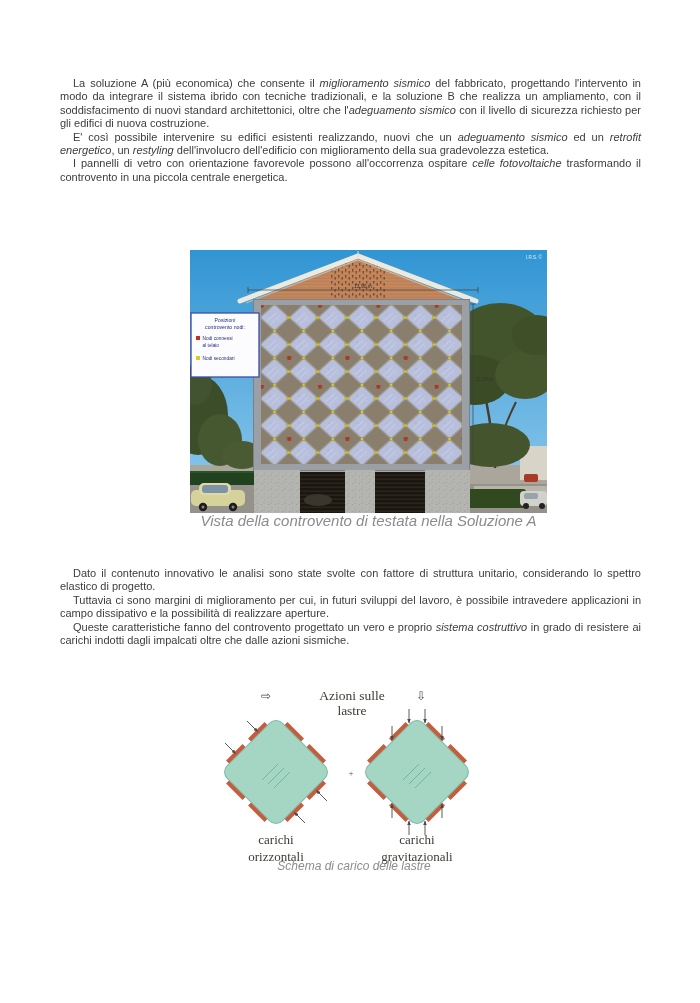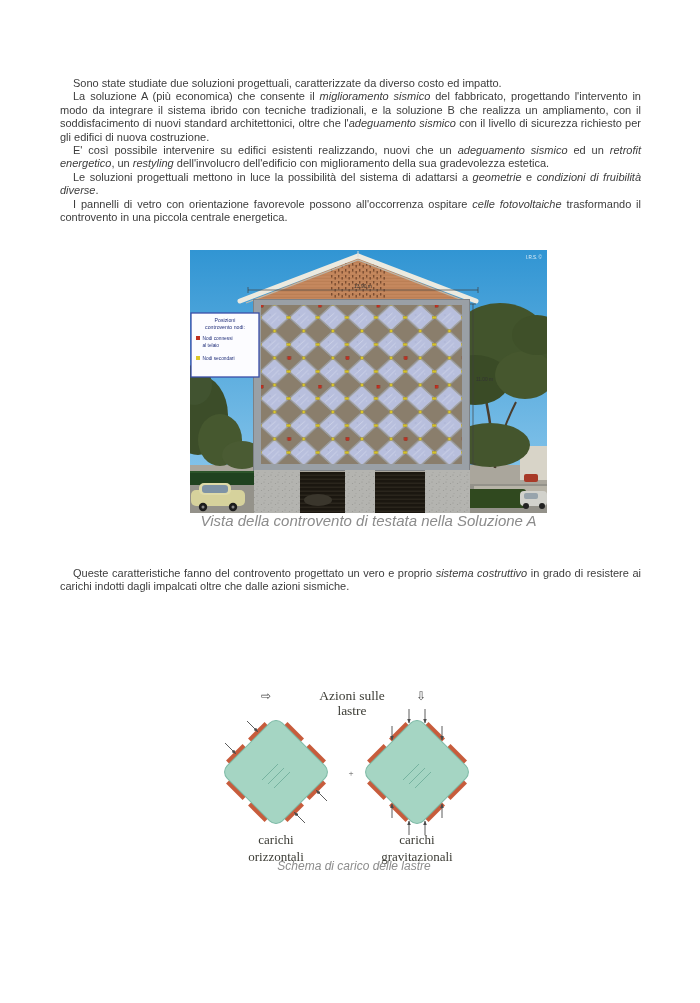--- a/index.html
+++ b/index.html
@@ -35,7 +35,6 @@
 <div id="page">
 
   <div class="textblock" style="top:77px">
-      <p class="para"><span>Sono state studiate due soluzioni progettuali, caratterizzate da diverso costo ed impatto.</span></p>
       <p class="para"><span>La soluzione A (più economica) che consente il </span><em>miglioramento sismico</em><span> del fabbricato, progettando l'intervento in modo da integrare il sistema ibrido con tecniche tradizionali, e la soluzione B che realizza un ampliamento, con il soddisfacimento di nuovi standard architettonici,  oltre che l'</span><em>adeguamento sismico</em><span> con il livello di sicurezza richiesto per gli edifici di nuova costruzione.</span></p>
       <p class="para"><span>E' così possibile intervenire su edifici esistenti realizzando, nuovi che un </span><em>adeguamento sismico</em><span> ed un </span><em>retrofit energetico</em><span>, un </span><em>restyling</em><span> dell'involucro dell'edificio con miglioramento della sua gradevolezza estetica.</span></p>
       <p class="para"><span>Le soluzioni progettuali mettono in luce la possibilità del sistema di adattarsi a </span><em>geometrie</em><span> e </span><em>condizioni di fruibilità diverse</em><span>.</span></p>

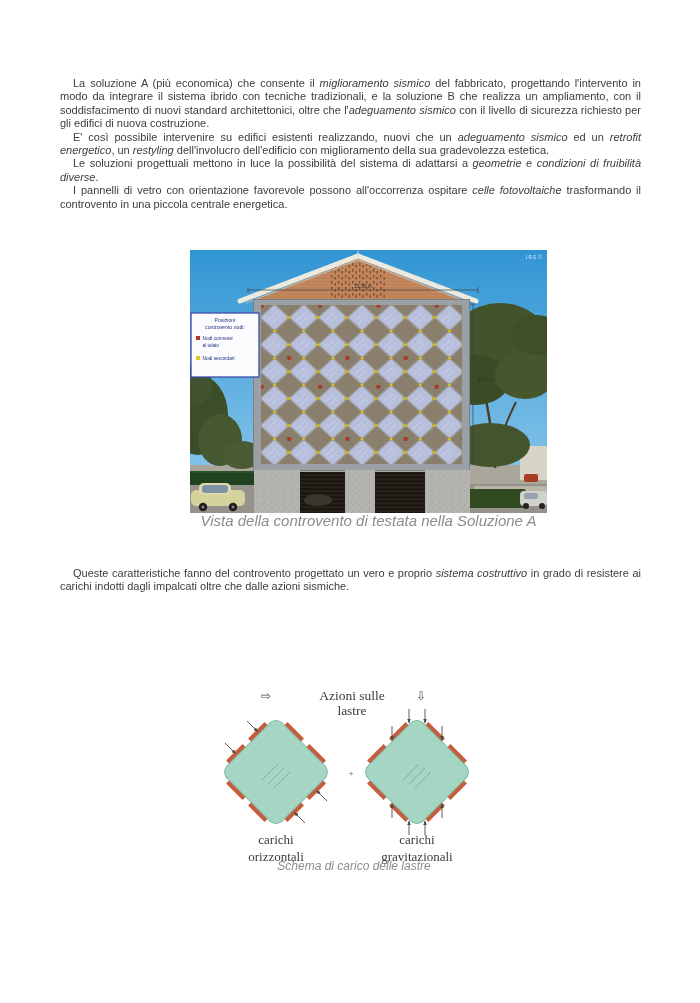--- a/index.html
+++ b/index.html
@@ -37,7 +37,6 @@
   <div class="textblock" style="top:77px">
       <p class="para"><span>La soluzione A (più economica) che consente il </span><em>miglioramento sismico</em><span> del fabbricato, progettando l'intervento in modo da integrare il sistema ibrido con tecniche tradizionali, e la soluzione B che realizza un ampliamento, con il soddisfacimento di nuovi standard architettonici,  oltre che l'</span><em>adeguamento sismico</em><span> con il livello di sicurezza richiesto per gli edifici di nuova costruzione.</span></p>
       <p class="para"><span>E' così possibile intervenire su edifici esistenti realizzando, nuovi che un </span><em>adeguamento sismico</em><span> ed un </span><em>retrofit energetico</em><span>, un </span><em>restyling</em><span> dell'involucro dell'edificio con miglioramento della sua gradevolezza estetica.</span></p>
-      <p class="para"><span>Le soluzioni progettuali mettono in luce la possibilità del sistema di adattarsi a </span><em>geometrie</em><span> e </span><em>condizioni di fruibilità diverse</em><span>.</span></p>
       <p class="para"><span>I pannelli di vetro con orientazione favorevole possono all'occorrenza ospitare </span><em>celle fotovoltaiche</em><span> trasformando il controvento in una piccola centrale energetica.</span></p>
     </div>
 

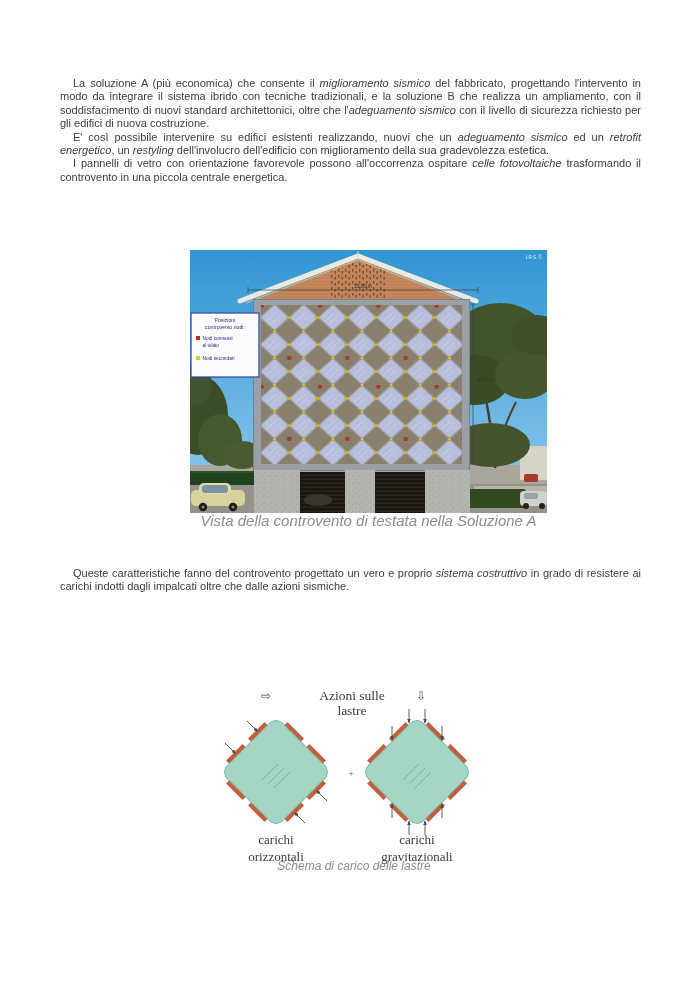--- a/index.html
+++ b/index.html
@@ -192,6 +192,7 @@
 
   <div id="section2-block">
     <div>
+        <p class="para"><span>Dato il contenuto innovativo le analisi sono state svolte con fattore di struttura unitario, considerando lo spettro elastico di progetto.</span></p>
         <p class="para"><span>Queste caratteristiche fanno del controvento progettato un vero e proprio </span><em>sistema costruttivo</em><span> in grado di resistere ai carichi indotti dagli impalcati oltre che dalle azioni sismiche.</span></p>
       </div>
   </div>

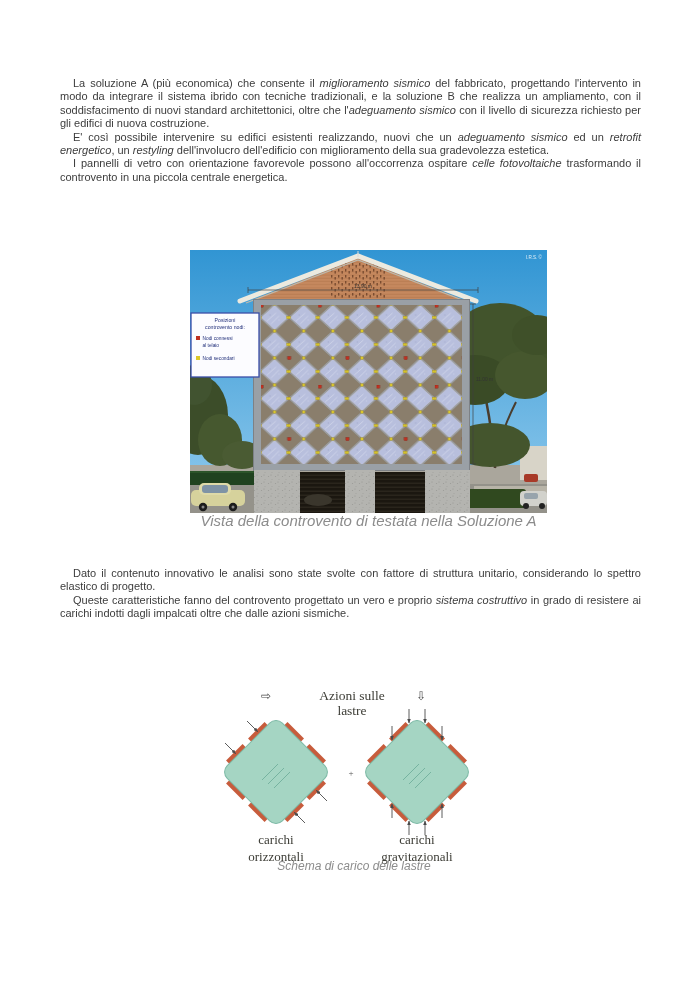--- a/index.html
+++ b/index.html
@@ -193,6 +193,7 @@
   <div id="section2-block">
     <div>
         <p class="para"><span>Dato il contenuto innovativo le analisi sono state svolte con fattore di struttura unitario, considerando lo spettro elastico di progetto.</span></p>
+        <p class="para"><span>Tuttavia ci sono margini di miglioramento per cui, in futuri sviluppi del lavoro, è possibile intravedere applicazioni in campo dissipativo e la possibilità di realizzare aperture.</span></p>
         <p class="para"><span>Queste caratteristiche fanno del controvento progettato un vero e proprio </span><em>sistema costruttivo</em><span> in grado di resistere ai carichi indotti dagli impalcati oltre che dalle azioni sismiche.</span></p>
       </div>
   </div>

